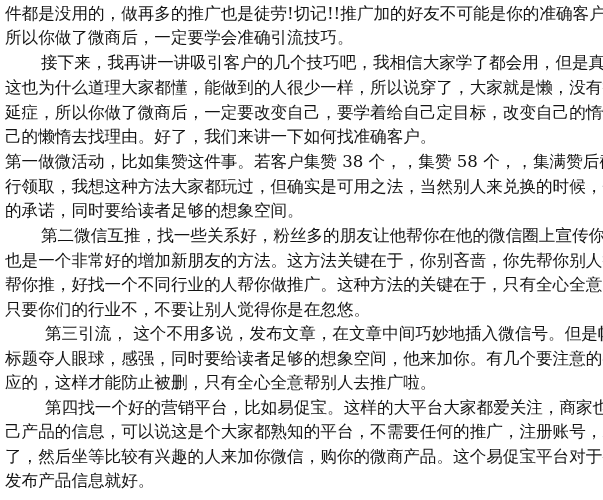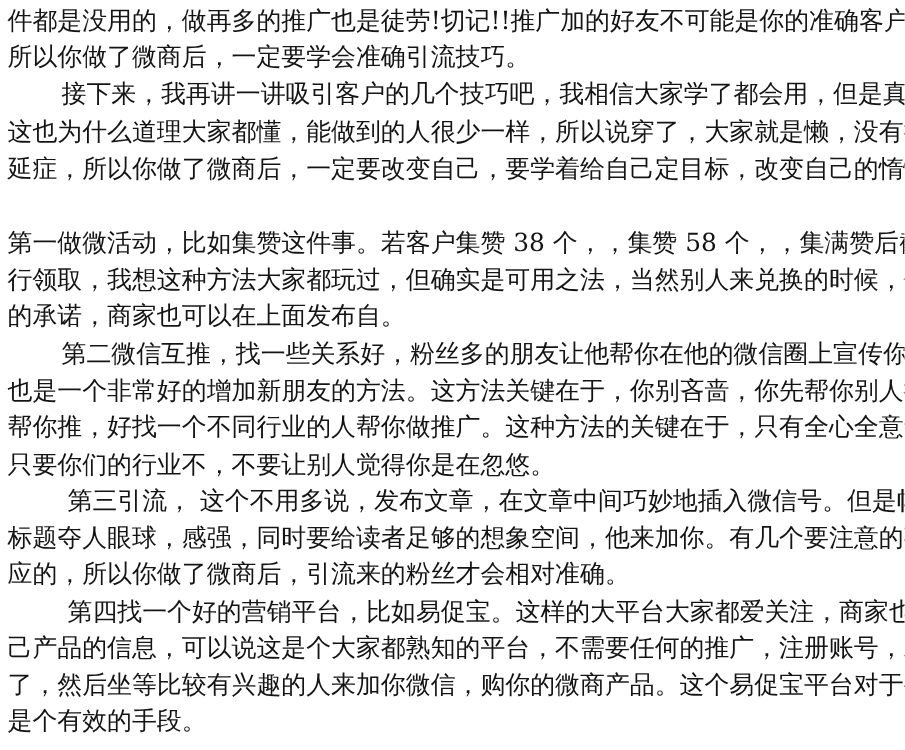--- a/index.html
+++ b/index.html
@@ -31,6 +31,7 @@
   <div class="line ind" style="top:51px">接下来，我再讲一讲吸引客户的几个技巧吧，我相信大家学了都会用，但是真正去用好的人会很少，</div>
   <div class="line" style="top:76px">这也为什么道理大家都懂，能做到的人很少一样，所以说穿了，大家就是懒，没有执行力，常常有拖</div>
   <div class="line" style="top:101px">延症，所以你做了微商后，一定要改变自己，要学着给自己定目标，改变自己的惰性，绝不要再给自</div>
+  <div class="line last" style="top:125px">己的懒惰去找理由。好了，我们来讲一下如何找准确客户。</div>
   <div class="line" style="top:150px">第一做微活动，比如集赞这件事。若客户集赞 38 个，，集赞 58 个，，集满赞后截图发送微信号，进</div>
   <div class="line" style="top:175px">行领取，我想这种方法大家都玩过，但确实是可用之法，当然别人来兑换的时候，你一定人履行自己</div>
   <div class="line last" style="top:199px">的承诺，商家也可以在上面发布自。</div>

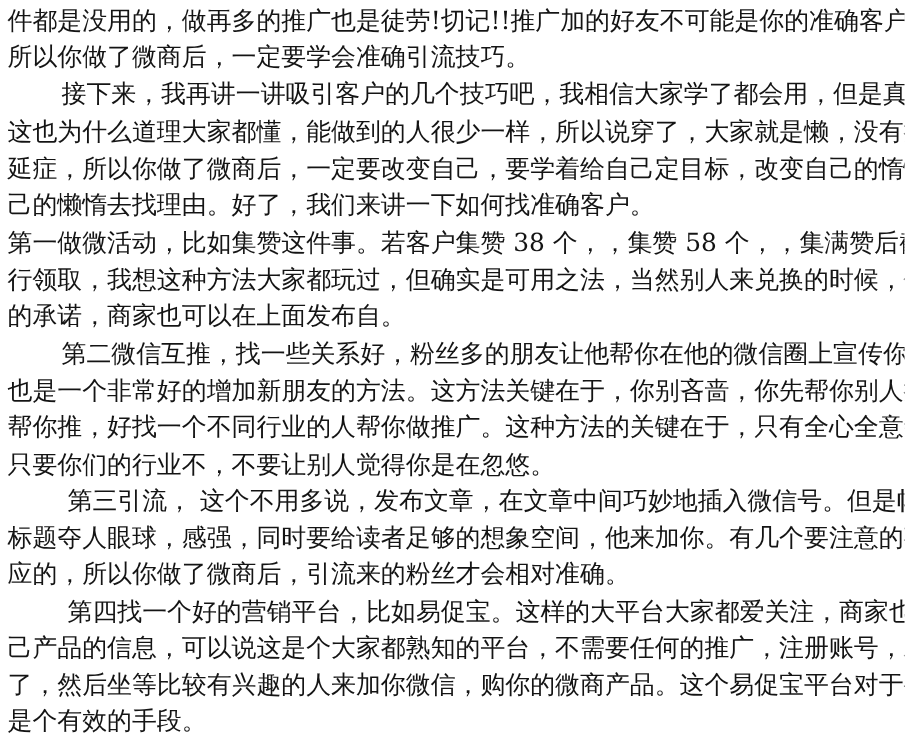--- a/index.html
+++ b/index.html
@@ -34,7 +34,7 @@
   <div class="line last" style="top:125px">己的懒惰去找理由。好了，我们来讲一下如何找准确客户。</div>
   <div class="line" style="top:150px">第一做微活动，比如集赞这件事。若客户集赞 38 个，，集赞 58 个，，集满赞后截图发送微信号，进</div>
   <div class="line" style="top:175px">行领取，我想这种方法大家都玩过，但确实是可用之法，当然别人来兑换的时候，你一定人履行自己</div>
-  <div class="line last" style="top:199px">的承诺，商家也可以在上面发布自。</div>
+  <div class="line last" style="top:199px">的承诺，同时要给读者足够的想象空间。</div>
   <div class="line ind" style="top:224px">第二微信互推，找一些关系好，粉丝多的朋友让他帮你在他的微信圈上宣传你，帮你做推广，这</div>
   <div class="line" style="top:249px">也是一个非常好的增加新朋友的方法。这方法关键在于，你别吝啬，你先帮你别人推，别人才更乐意</div>
   <div class="line" style="top:273px">帮你推，好找一个不同行业的人帮你做推广。这种方法的关键在于，只有全心全意帮别人去推广啦，</div>

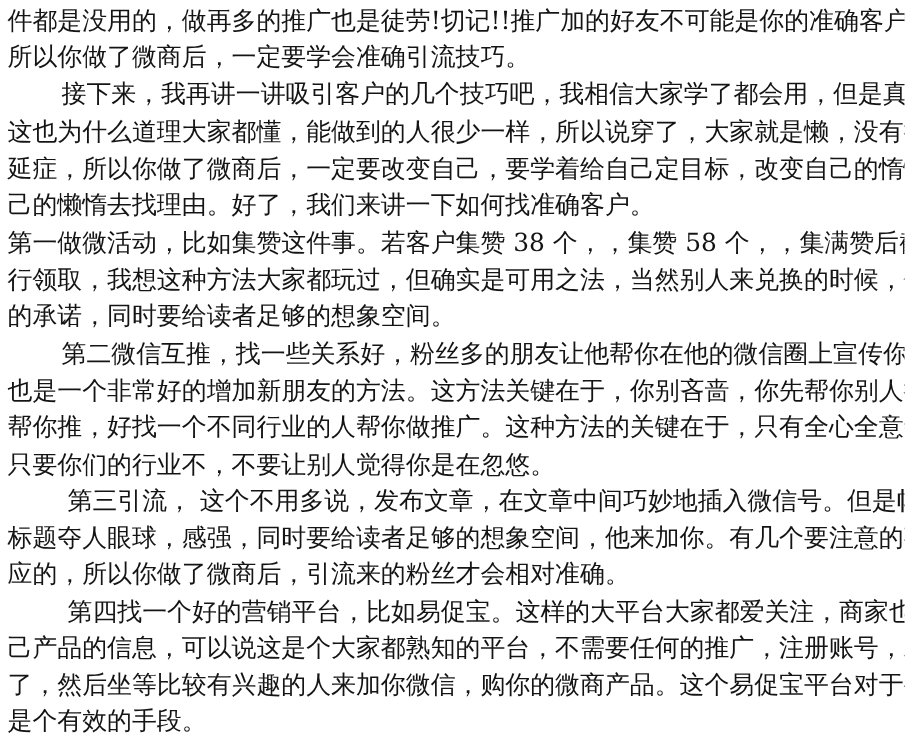--- a/index.html
+++ b/index.html
@@ -41,7 +41,7 @@
   <div class="line last" style="top:298px">只要你们的行业不，不要让别人觉得你是在忽悠。</div>
   <div class="line ind2" style="top:322px">第三引流，  这个不用多说，发布文章，在文章中间巧妙地插入微信号。但是帖子一定要写的好，</div>
   <div class="line" style="top:347px">标题夺人眼球，感强，同时要给读者足够的想象空间，他来加你。有几个要注意的事，一定要发在对</div>
-  <div class="line last" style="top:371px">应的，所以你做了微商后，引流来的粉丝才会相对准确。</div>
+  <div class="line last" style="top:371px">应的，这样才能防止被删，只有全心全意帮别人去推广啦。</div>
   <div class="line ind2" style="top:396px">第四找一个好的营销平台，比如易促宝。这样的大平台大家都爱关注，商家也可以在上面发布自</div>
   <div class="line" style="top:420px">己产品的信息，可以说这是个大家都熟知的平台，不需要任何的推广，注册账号，发布产品信息就好</div>
   <div class="line" style="top:445px">了，然后坐等比较有兴趣的人来加你微信，购你的微商产品。这个易促宝平台对于寻找准确客户来说</div>

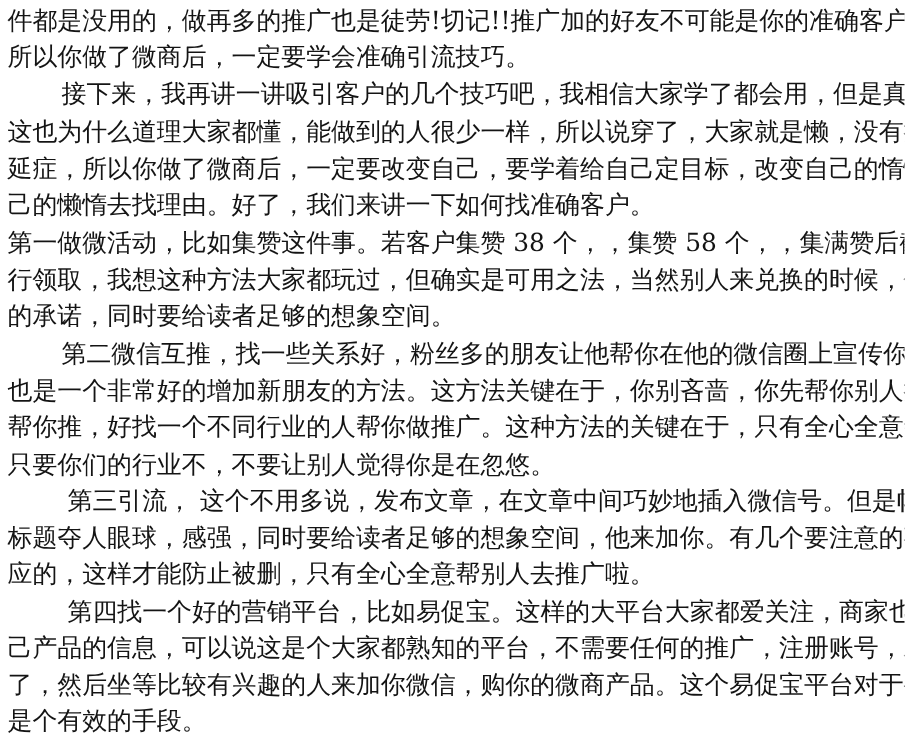--- a/index.html
+++ b/index.html
@@ -45,7 +45,7 @@
   <div class="line ind2" style="top:396px">第四找一个好的营销平台，比如易促宝。这样的大平台大家都爱关注，商家也可以在上面发布自</div>
   <div class="line" style="top:420px">己产品的信息，可以说这是个大家都熟知的平台，不需要任何的推广，注册账号，发布产品信息就好</div>
   <div class="line" style="top:445px">了，然后坐等比较有兴趣的人来加你微信，购你的微商产品。这个易促宝平台对于寻找准确客户来说</div>
-  <div class="line last" style="top:469px">是个有效的手段。</div>
+  <div class="line last" style="top:469px">发布产品信息就好。</div>
 </div>
 
 </body></html>

